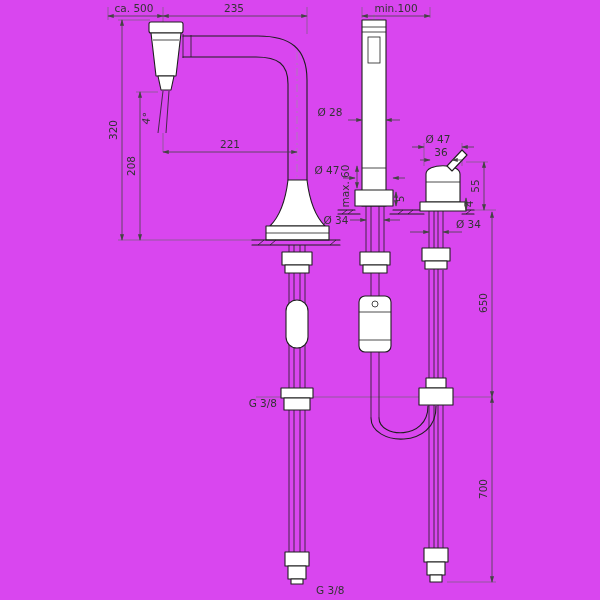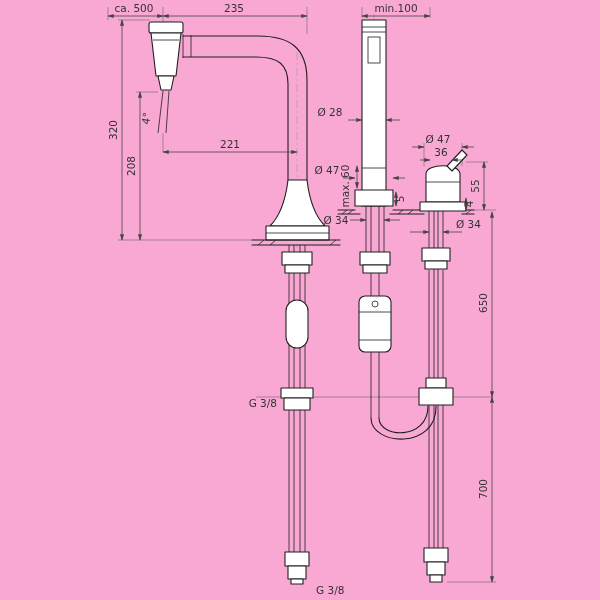--- a/index.html
+++ b/index.html
@@ -3,7 +3,7 @@
 <meta charset="utf-8">
 <style>
   html,body{margin:0;padding:0;background:#ffffff;}
-  .sheet{width:600px;height:600px;background:#f9a8d4;position:relative;overflow:hidden;}
+  .sheet{width:600px;height:600px;background:#d946ef;position:relative;overflow:hidden;}
   svg{display:block;}
   svg text{font-family:"DejaVu Sans","Liberation Sans",sans-serif;font-size:10.5px;fill:#333;}
   .dim{stroke:#444;stroke-width:.8;fill:none;}

